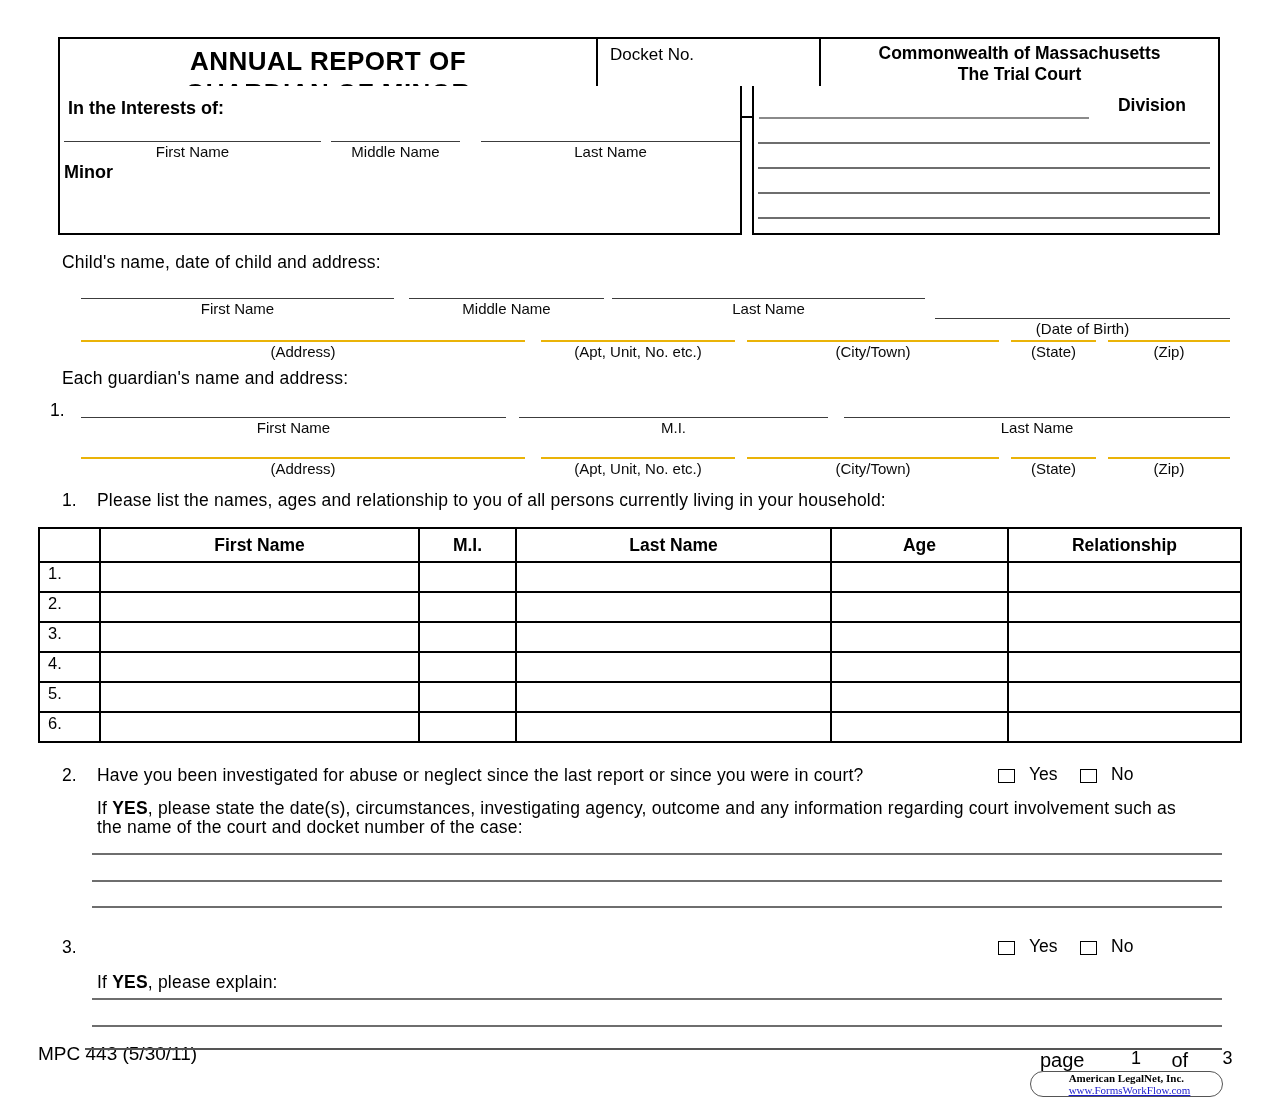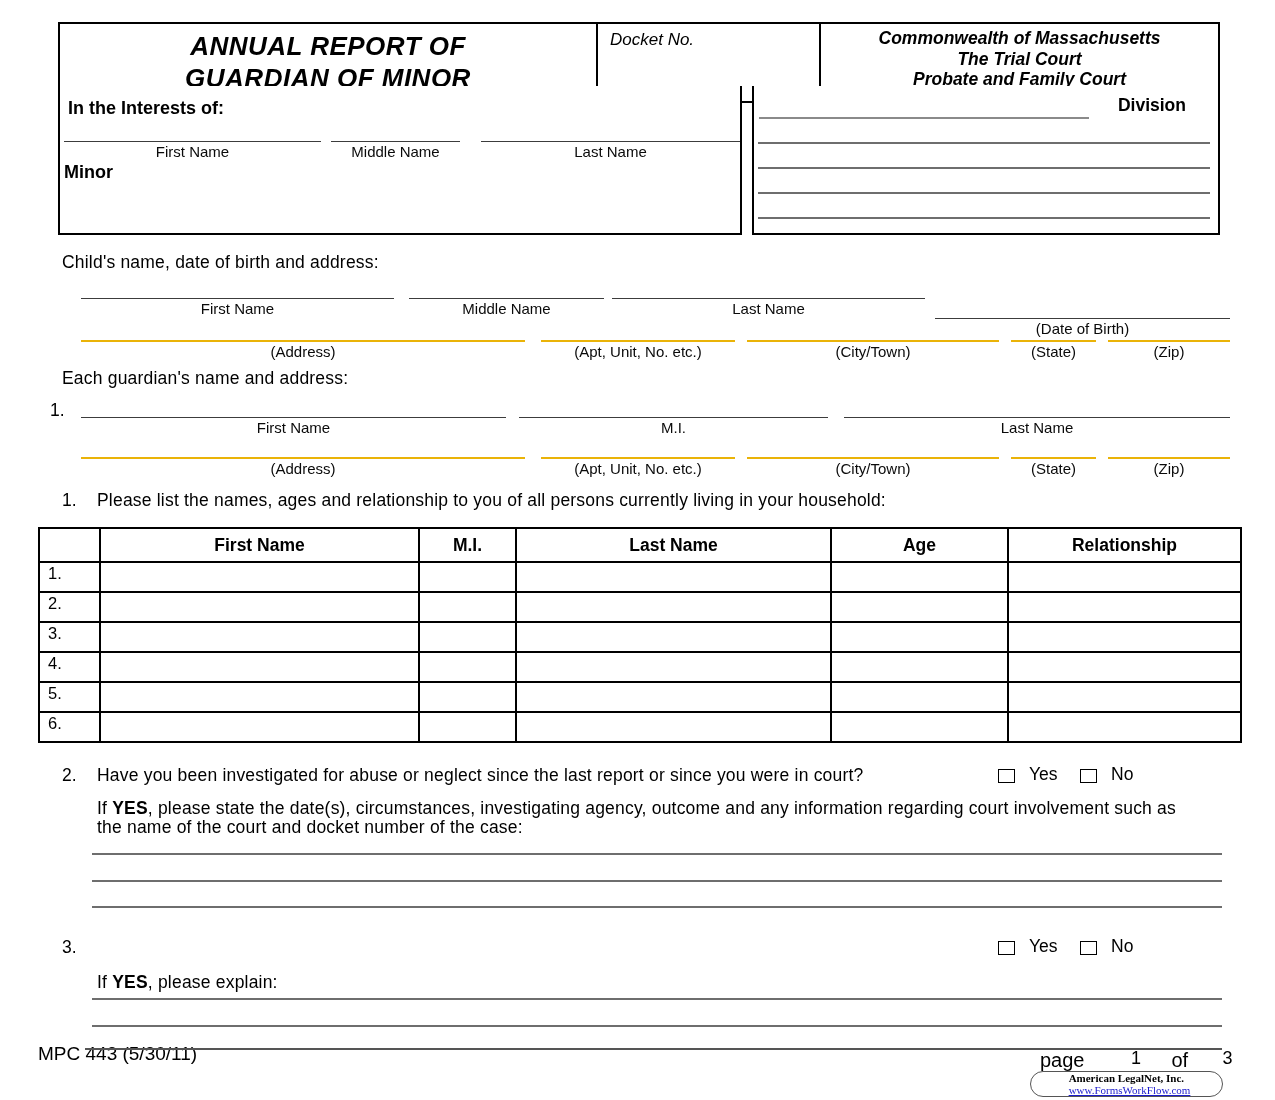--- a/index.html
+++ b/index.html
@@ -70,7 +70,7 @@
 
 <div class="page">
 
-  <div class="abs hdr-row" style="left:58px; top:22px; width:1162px; height:81px;font-style:italic;">
+  <div class="abs hdr-row" style="left:58px; top:37px; width:1162px; height:81px;">
     <div class="hdr-title">
       <span>ANNUAL REPORT OF</span>
       <span>GUARDIAN OF MINOR</span>

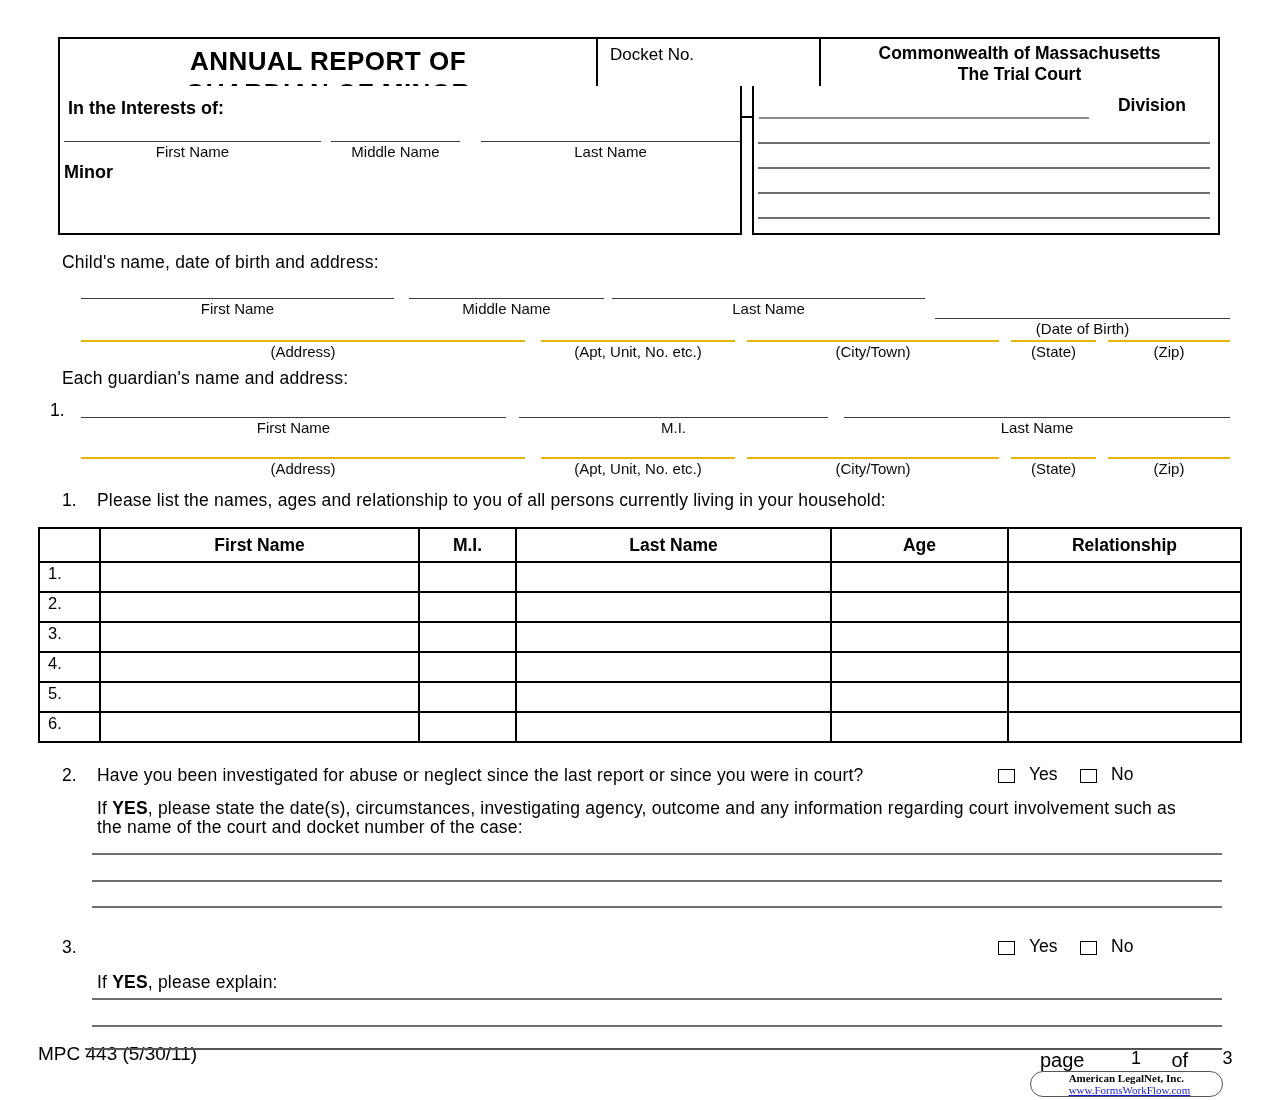--- a/index.html
+++ b/index.html
@@ -108,7 +108,7 @@
     <div class="fline" style="left:4px; top:131px; width:452px;"></div>
   </div>
 
-  <div class="abs body-text" style="left:62px; top:252px;">Child's name, date of birth and address:</div>
+  <div class="abs body-text" style="left:62px; top:252px;">Child's name, date of child and address:</div>
 
   <div class="fseg" style="left:81px; top:298px; width:313px;">
     <span>First Name</span>

